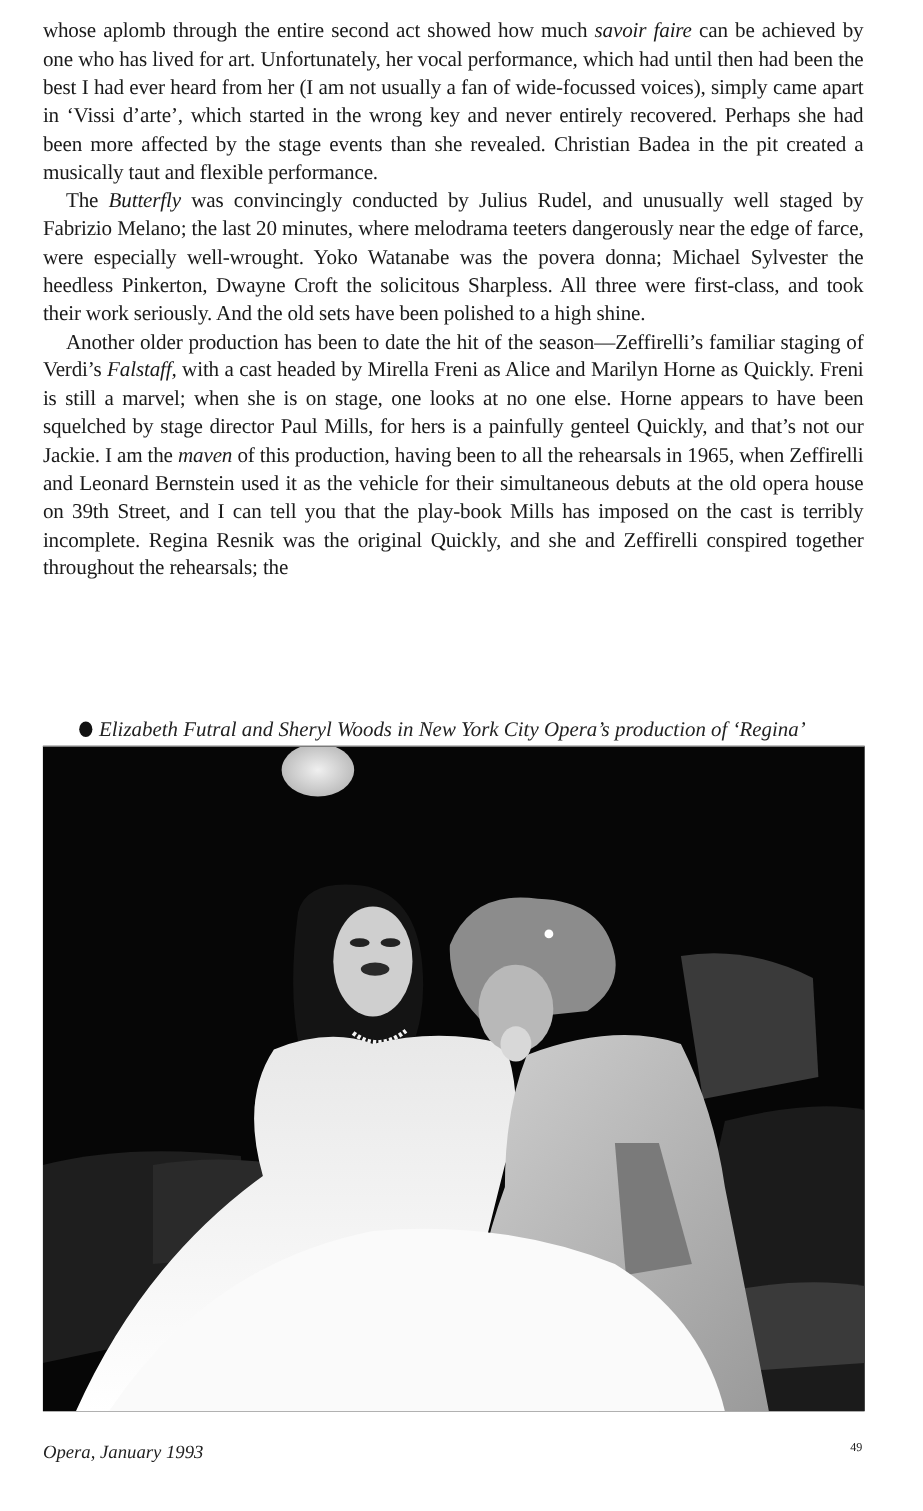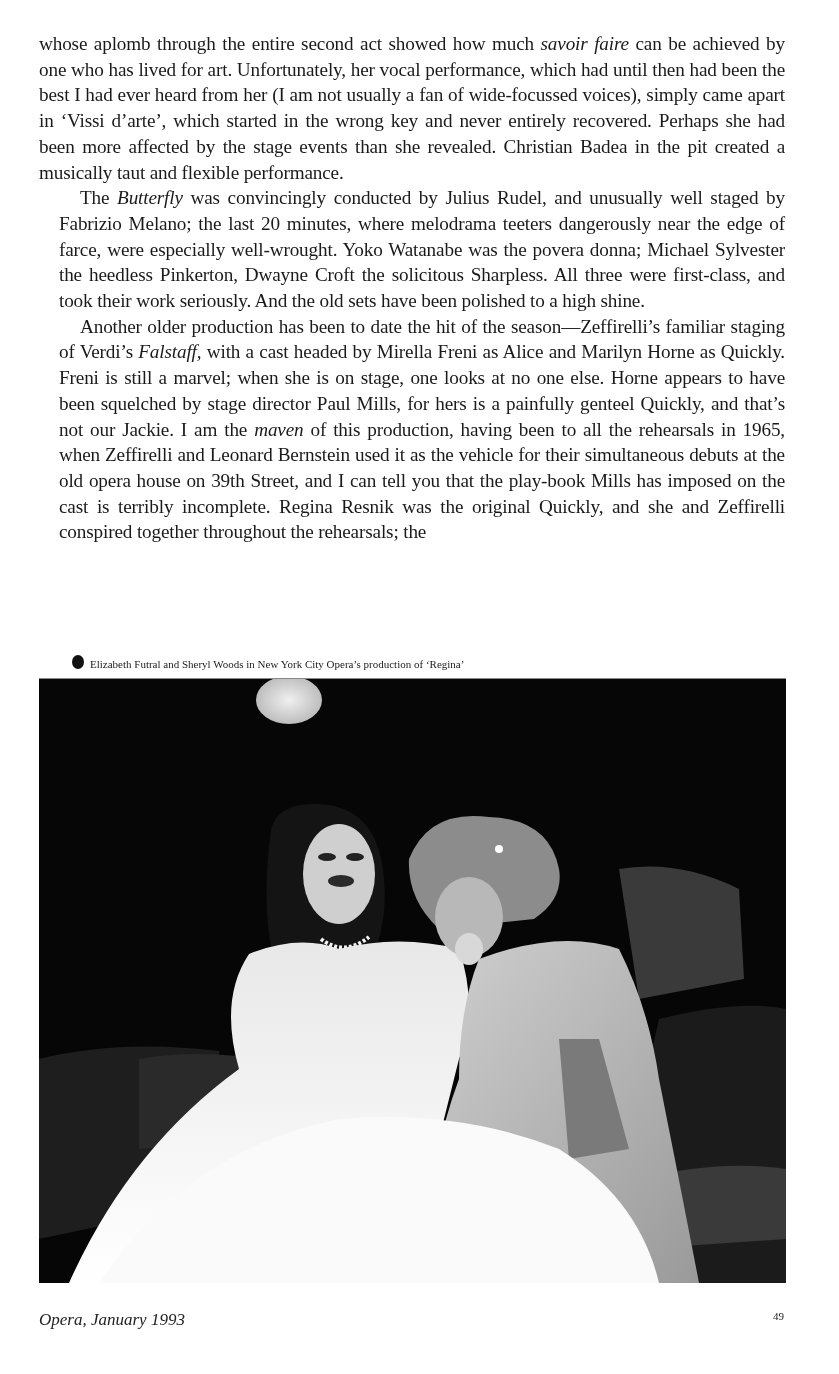--- a/index.html
+++ b/index.html
@@ -5,7 +5,7 @@
   html, body { margin: 0; padding: 0; background: #ffffff; }
   body { width: 839px; height: 1374px; position: relative; overflow: hidden;
          font-family: "Liberation Serif", "DejaVu Serif", serif; color: #1a1a1a; }
-  .page { position: absolute; left: 39px; top: 31px; width: 746px; }
+  .page { position: absolute; left: 39px; top: 16px; width: 746px; }
   .para { margin: 0; font-size: 19.2px; line-height: 25.7px; text-align: justify;
           hyphens: none; letter-spacing: -0.15px; }
   .para.indent { text-indent: 21px; margin-left: 20px; }

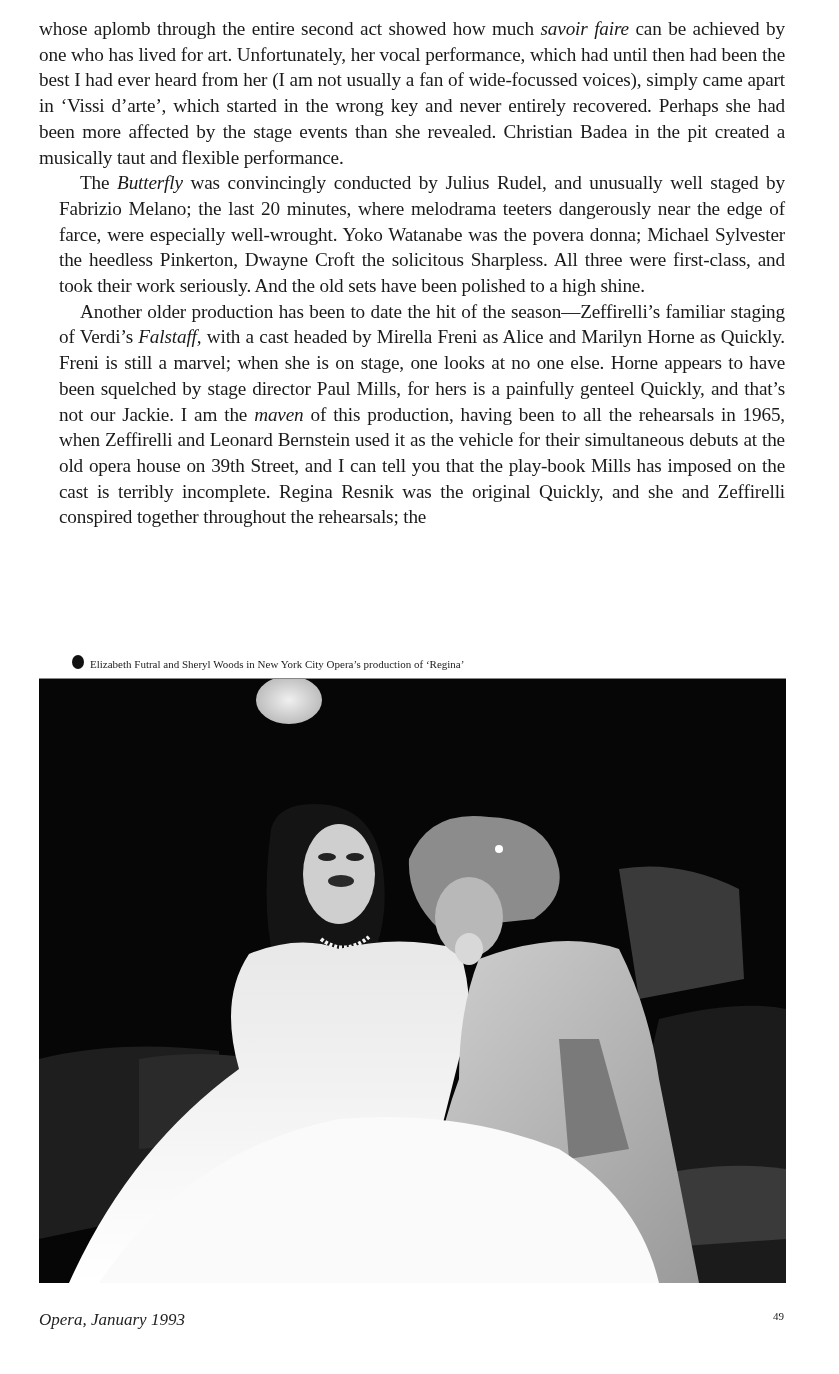--- a/index.html
+++ b/index.html
@@ -8,7 +8,7 @@
   .page { position: absolute; left: 39px; top: 16px; width: 746px; }
   .para { margin: 0; font-size: 19.2px; line-height: 25.7px; text-align: justify;
           hyphens: none; letter-spacing: -0.15px; }
-  .para.indent { text-indent: 21px; margin-left: 20px; }
+  .para.indent { text-indent: 21px; }
   .para i { font-style: italic; }
   .caption { position: absolute; left: 72px; top: 654px; width: 700px;
              font-size: 11px; line-height: 20px; color: #222; white-space: nowrap; }

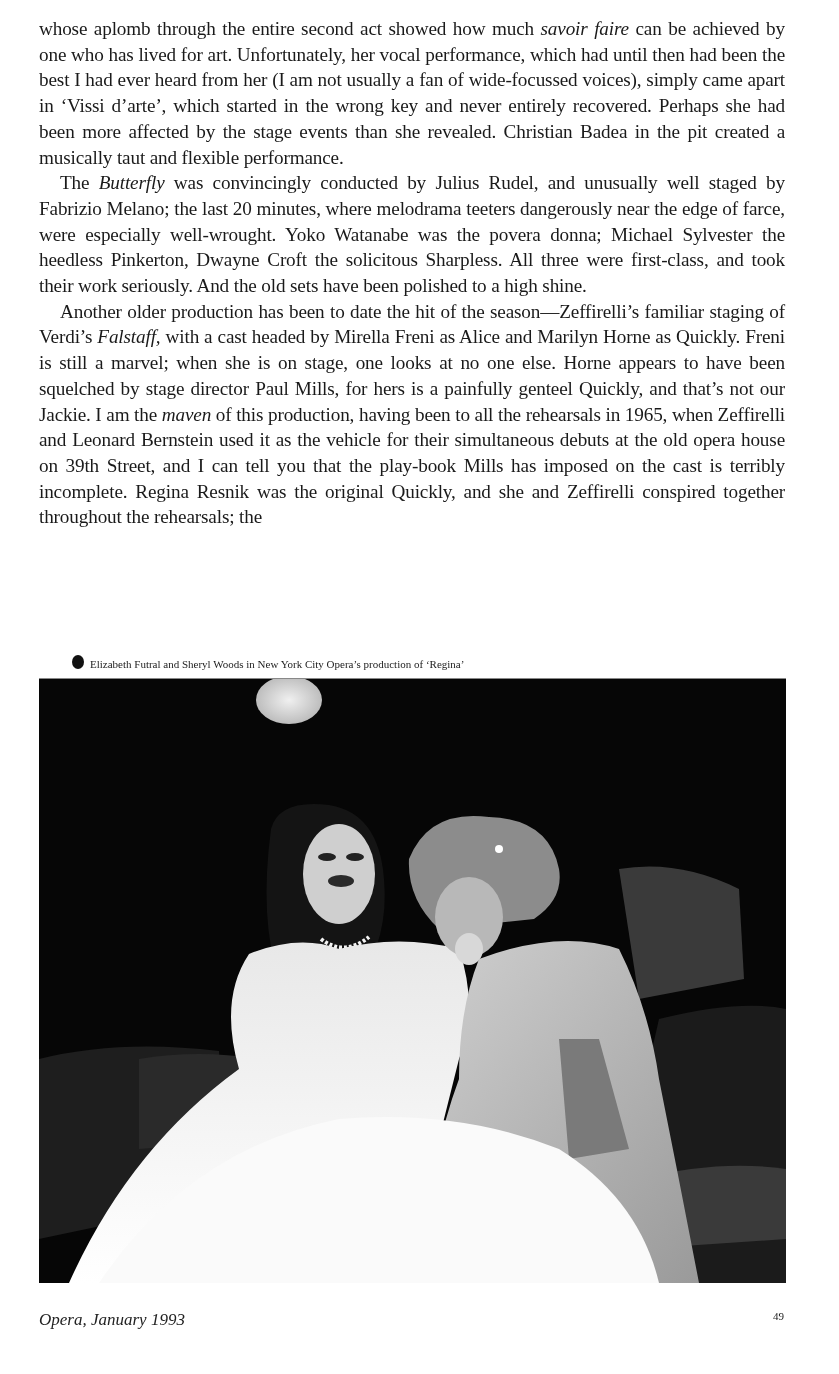--- a/index.html
+++ b/index.html
@@ -11,7 +11,7 @@
   .para.indent { text-indent: 21px; }
   .para i { font-style: italic; }
   .caption { position: absolute; left: 72px; top: 654px; width: 700px;
-             font-size: 11px; line-height: 20px; color: #222; white-space: nowrap; }
+             font-style: italic; font-size: 19px; line-height: 20px; color: #222; white-space: nowrap; }
   .bullet { display: inline-block; width: 12px; height: 14px; border-radius: 50%;
             background: #111; vertical-align: -1px; margin-right: 6px; }
   .photo { position: absolute; left: 39px; top: 678px; width: 747px; height: 604px;

